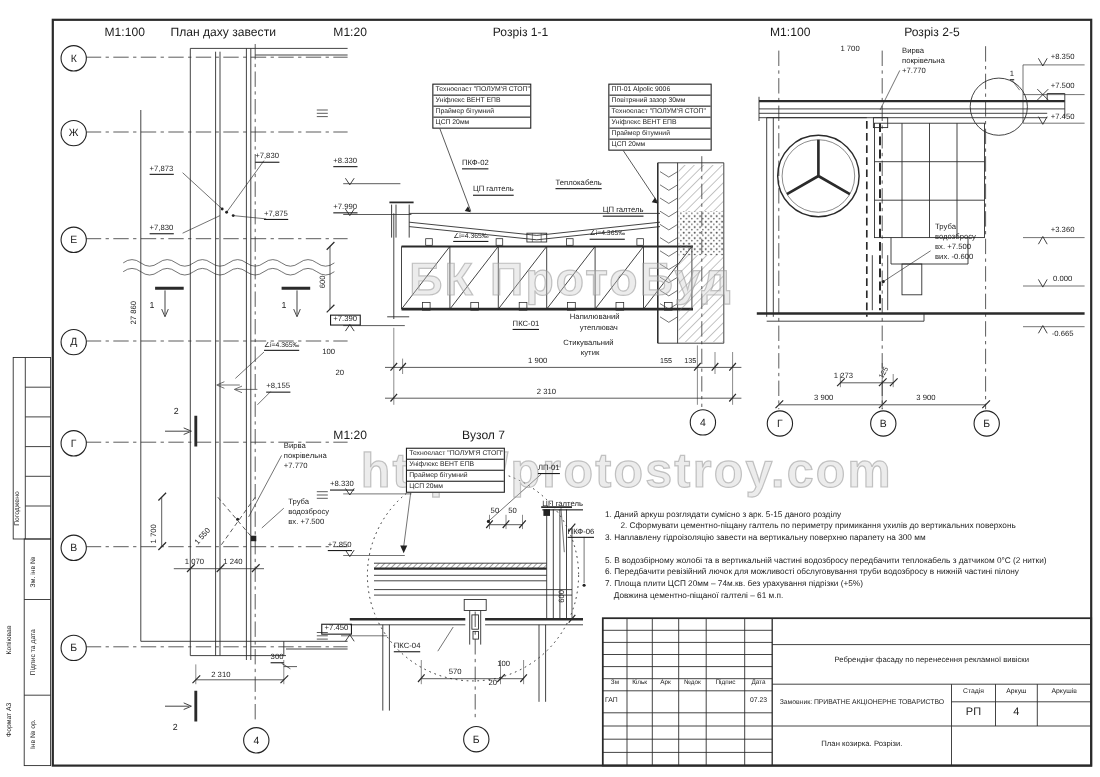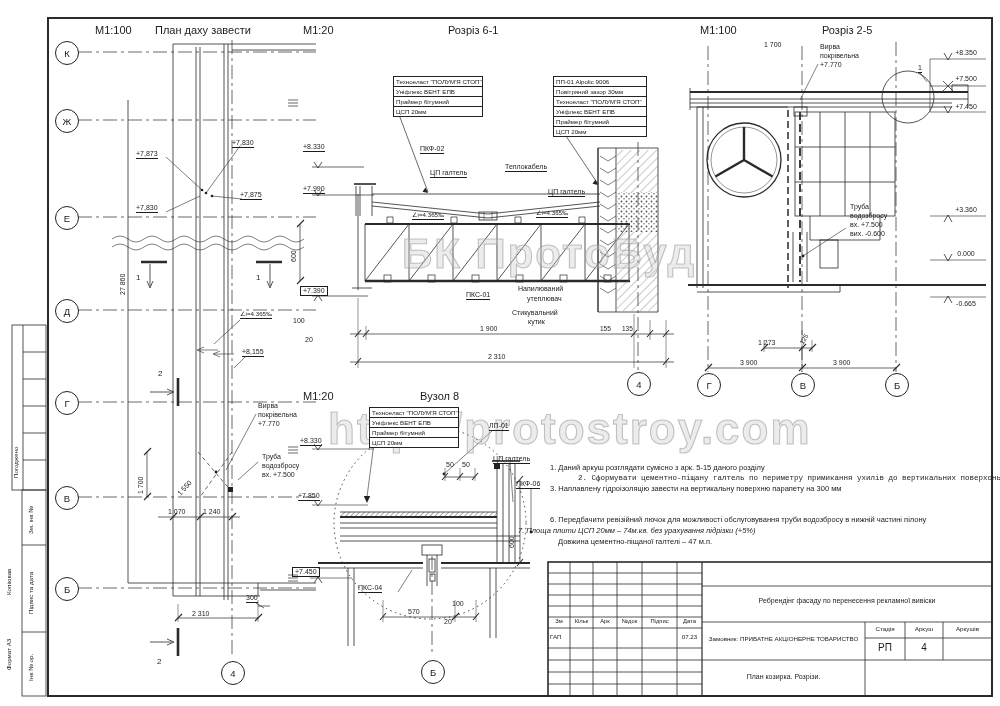--- a/index.html
+++ b/index.html
@@ -177,7 +177,7 @@
 <div class="t fs11" style="left:95px;top:24px;">М1:100</div>
 <div class="t fs11" style="left:155px;top:24px;">План даху завести</div>
 <div class="t fs11" style="left:303px;top:24px;">М1:20</div>
-<div class="t fs11" style="left:448px;top:24px;">Розріз 6-1</div>
+<div class="t fs11" style="left:448px;top:24px;">Розріз 1-1</div>
 <div class="t fs11" style="left:700px;top:24px;">М1:100</div>
 <div class="t fs11" style="left:822px;top:24px;">Розріз 2-5</div>
 <div class="t fs11" style="left:303px;top:390px;">М1:20</div>

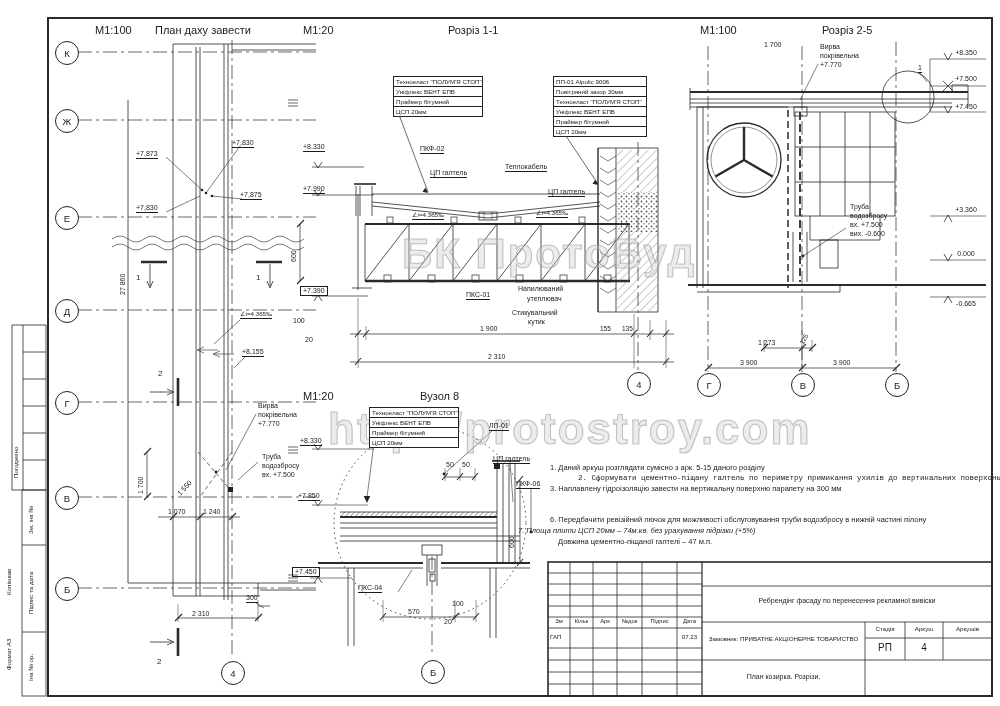--- a/index.html
+++ b/index.html
@@ -171,7 +171,7 @@
   </g>
 </svg>
 
-<div class="wm" style="left:372px;top:230px;font-size:42px;margin-left:30px;">БК ПротоБуд</div>
+<div class="wm" style="left:372px;top:230px;font-size:42px;">БК ПротоБуд</div>
 <div class="wm" style="left:328px;top:404px;font-size:44px;">http://protostroy.com</div>
 
 <div class="t fs11" style="left:95px;top:24px;">М1:100</div>

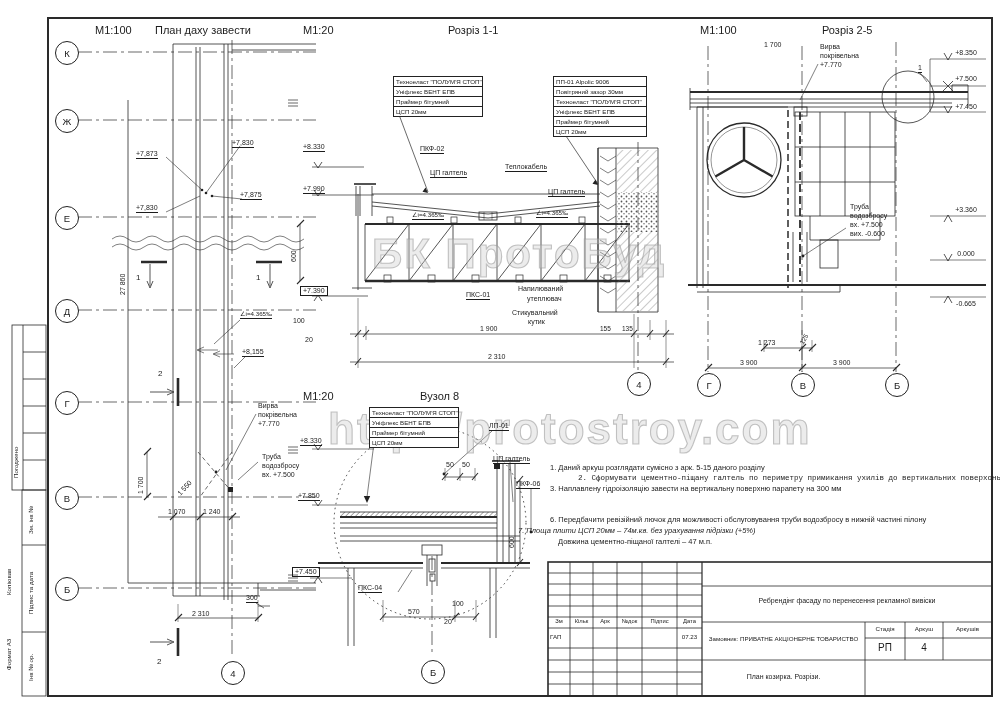--- a/index.html
+++ b/index.html
@@ -181,7 +181,7 @@
 <div class="t fs11" style="left:700px;top:24px;">М1:100</div>
 <div class="t fs11" style="left:822px;top:24px;">Розріз 2-5</div>
 <div class="t fs11" style="left:303px;top:390px;">М1:20</div>
-<div class="t fs11" style="left:420px;top:390px;">Вузол 8</div>
+<div class="t fs11" style="left:420px;top:390px;">Вузол 7</div>
 
 <div class="axis" style="left:55px;top:41px;">К</div>
 <div class="axis" style="left:55px;top:109px;">Ж</div>

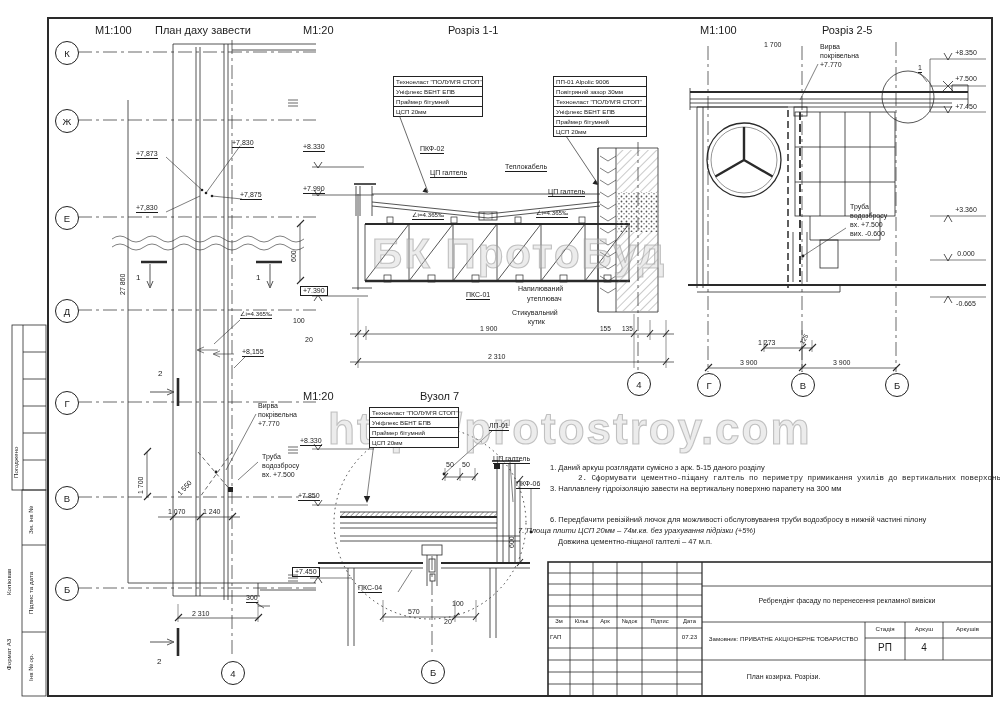--- a/index.html
+++ b/index.html
@@ -298,7 +298,7 @@
 <div class="t" style="left:444px;top:618px;">20</div>
 
 <div class="t fs75" style="left:550px;top:464px;">1. Даний аркуш розглядати сумісно з арк. 5-15 даного розділу</div>
-<div class="t fs75" style="left:578px;top:474px;font-family:Liberation Mono, monospace;">2. Сформувати цементно-піщану галтель по периметру примикання ухилів до вертикальних поверхонь</div>
+<div class="t fs75" style="left:564px;top:474px;">2. Сформувати цементно-піщану галтель по периметру примикання ухилів до вертикальних поверхонь</div>
 <div class="t fs75" style="left:550px;top:485px;">3. Наплавлену гідроізоляцію завести на вертикальну поверхню парапету на 300 мм</div>
 <div class="t fs75" style="left:550px;top:516px;">6. Передбачити ревізійний лючок для можливості обслуговування труби водозбросу в нижній частині пілону</div>
 <div class="t fs75" style="left:518px;top:527px;font-style:italic;">7. Площа плити ЦСП 20мм – 74м.кв. без урахування підрізки (+5%)</div>

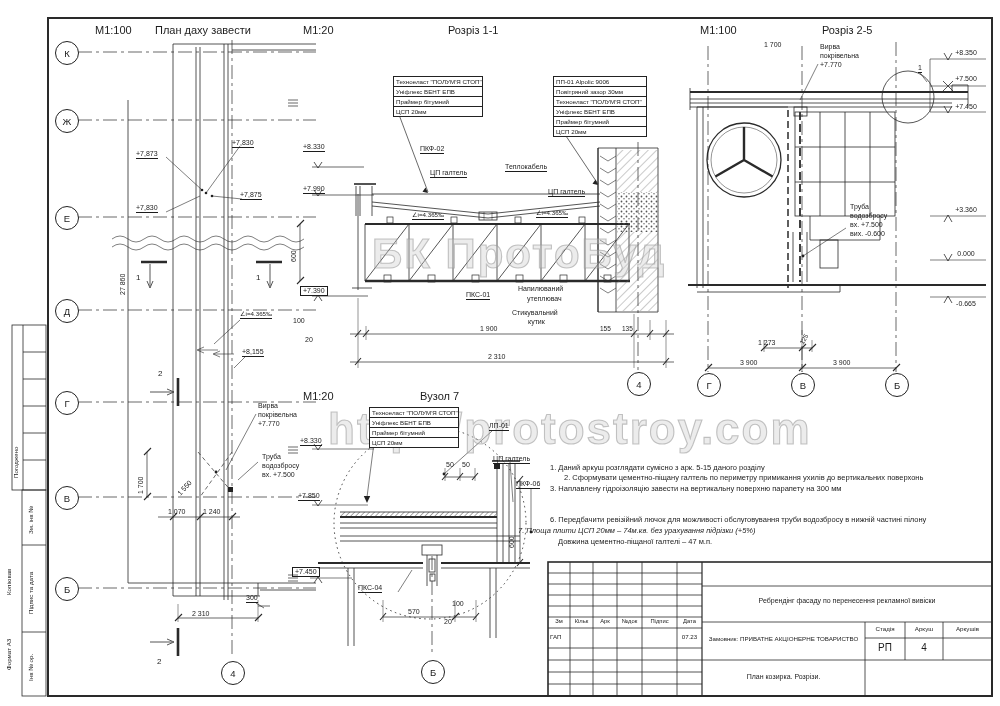--- a/index.html
+++ b/index.html
@@ -300,6 +300,7 @@
 <div class="t fs75" style="left:550px;top:464px;">1. Даний аркуш розглядати сумісно з арк. 5-15 даного розділу</div>
 <div class="t fs75" style="left:564px;top:474px;">2. Сформувати цементно-піщану галтель по периметру примикання ухилів до вертикальних поверхонь</div>
 <div class="t fs75" style="left:550px;top:485px;">3. Наплавлену гідроізоляцію завести на вертикальну поверхню парапету на 300 мм</div>
+<div class="t fs75" style="left:550px;top:506px;">5. В водозбірному жолобі та в вертикальній частині водозбросу передбачити теплокабель з датчиком 0°С (2 нитки)</div>
 <div class="t fs75" style="left:550px;top:516px;">6. Передбачити ревізійний лючок для можливості обслуговування труби водозбросу в нижній частині пілону</div>
 <div class="t fs75" style="left:518px;top:527px;font-style:italic;">7. Площа плити ЦСП 20мм – 74м.кв. без урахування підрізки (+5%)</div>
 <div class="t fs75" style="left:558px;top:538px;">Довжина цементно-піщаної галтелі – 47 м.п.</div>

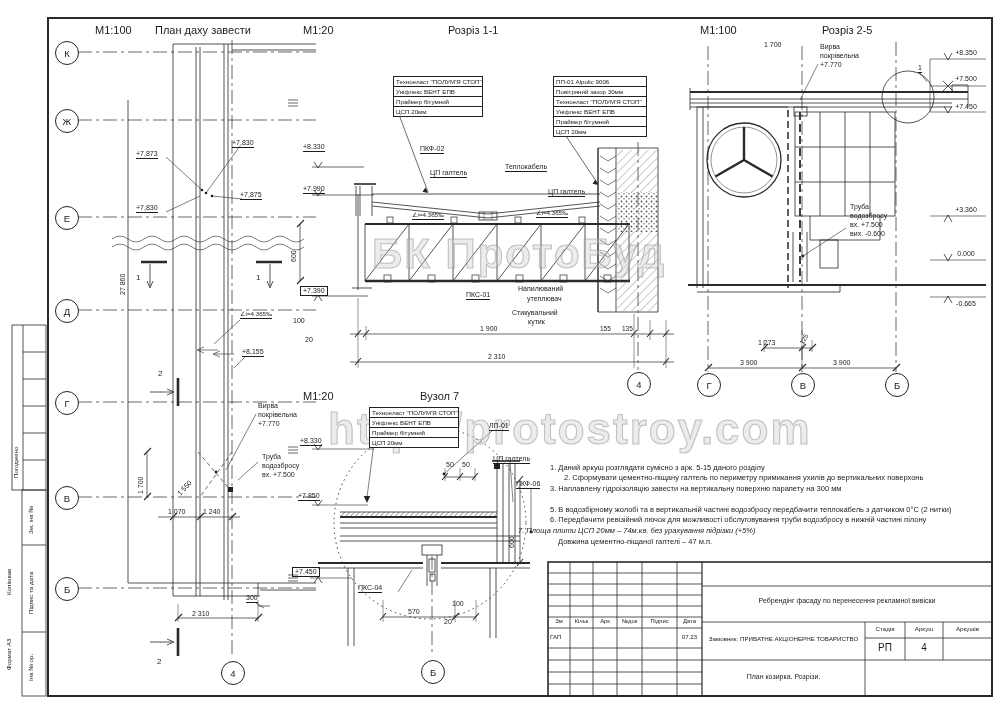--- a/index.html
+++ b/index.html
@@ -302,7 +302,7 @@
 <div class="t fs75" style="left:550px;top:485px;">3. Наплавлену гідроізоляцію завести на вертикальну поверхню парапету на 300 мм</div>
 <div class="t fs75" style="left:550px;top:506px;">5. В водозбірному жолобі та в вертикальній частині водозбросу передбачити теплокабель з датчиком 0°С (2 нитки)</div>
 <div class="t fs75" style="left:550px;top:516px;">6. Передбачити ревізійний лючок для можливості обслуговування труби водозбросу в нижній частині пілону</div>
-<div class="t fs75" style="left:518px;top:527px;font-style:italic;">7. Площа плити ЦСП 20мм – 74м.кв. без урахування підрізки (+5%)</div>
+<div class="t fs75" style="left:550px;top:527px;">7. Площа плити ЦСП 20мм – 74м.кв. без урахування підрізки (+5%)</div>
 <div class="t fs75" style="left:558px;top:538px;">Довжина цементно-піщаної галтелі – 47 м.п.</div>
 
 <div class="t fs55 ctr" style="left:548px;top:618px;width:22px;">Зм</div>

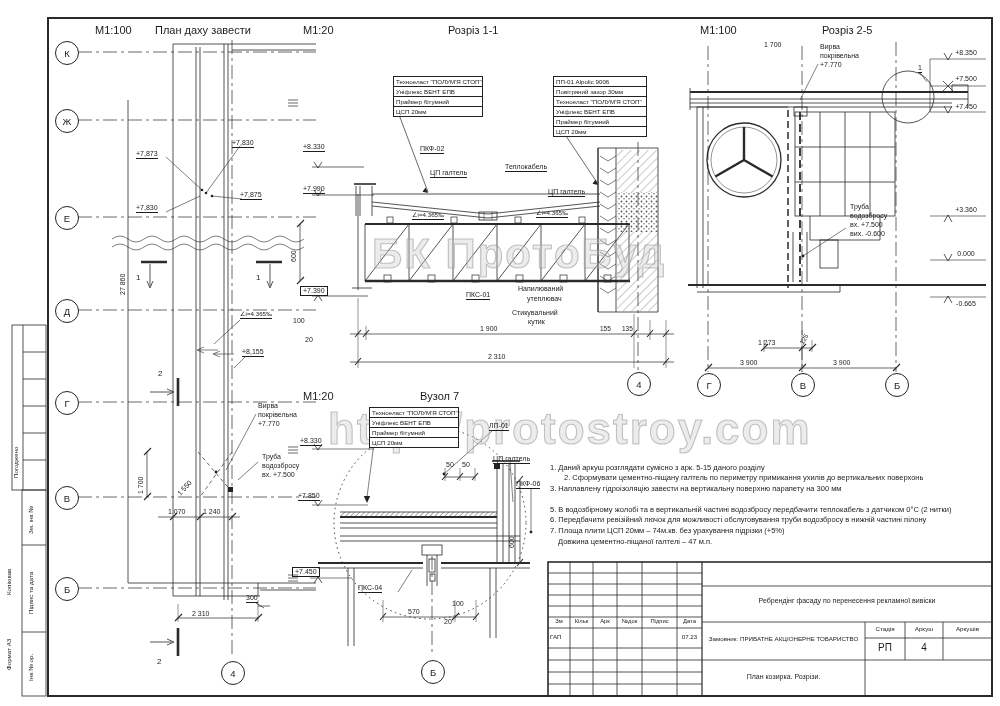--- a/index.html
+++ b/index.html
@@ -303,7 +303,7 @@
 <div class="t fs75" style="left:550px;top:506px;">5. В водозбірному жолобі та в вертикальній частині водозбросу передбачити теплокабель з датчиком 0°С (2 нитки)</div>
 <div class="t fs75" style="left:550px;top:516px;">6. Передбачити ревізійний лючок для можливості обслуговування труби водозбросу в нижній частині пілону</div>
 <div class="t fs75" style="left:550px;top:527px;">7. Площа плити ЦСП 20мм – 74м.кв. без урахування підрізки (+5%)</div>
-<div class="t fs75" style="left:558px;top:538px;">Довжина цементно-піщаної галтелі – 47 м.п.</div>
+<div class="t fs75" style="left:558px;top:538px;">Довжина цементно-піщаної галтелі – 61 м.п.</div>
 
 <div class="t fs55 ctr" style="left:548px;top:618px;width:22px;">Зм</div>
 <div class="t fs55 ctr" style="left:570px;top:618px;width:23px;">Кільк</div>

